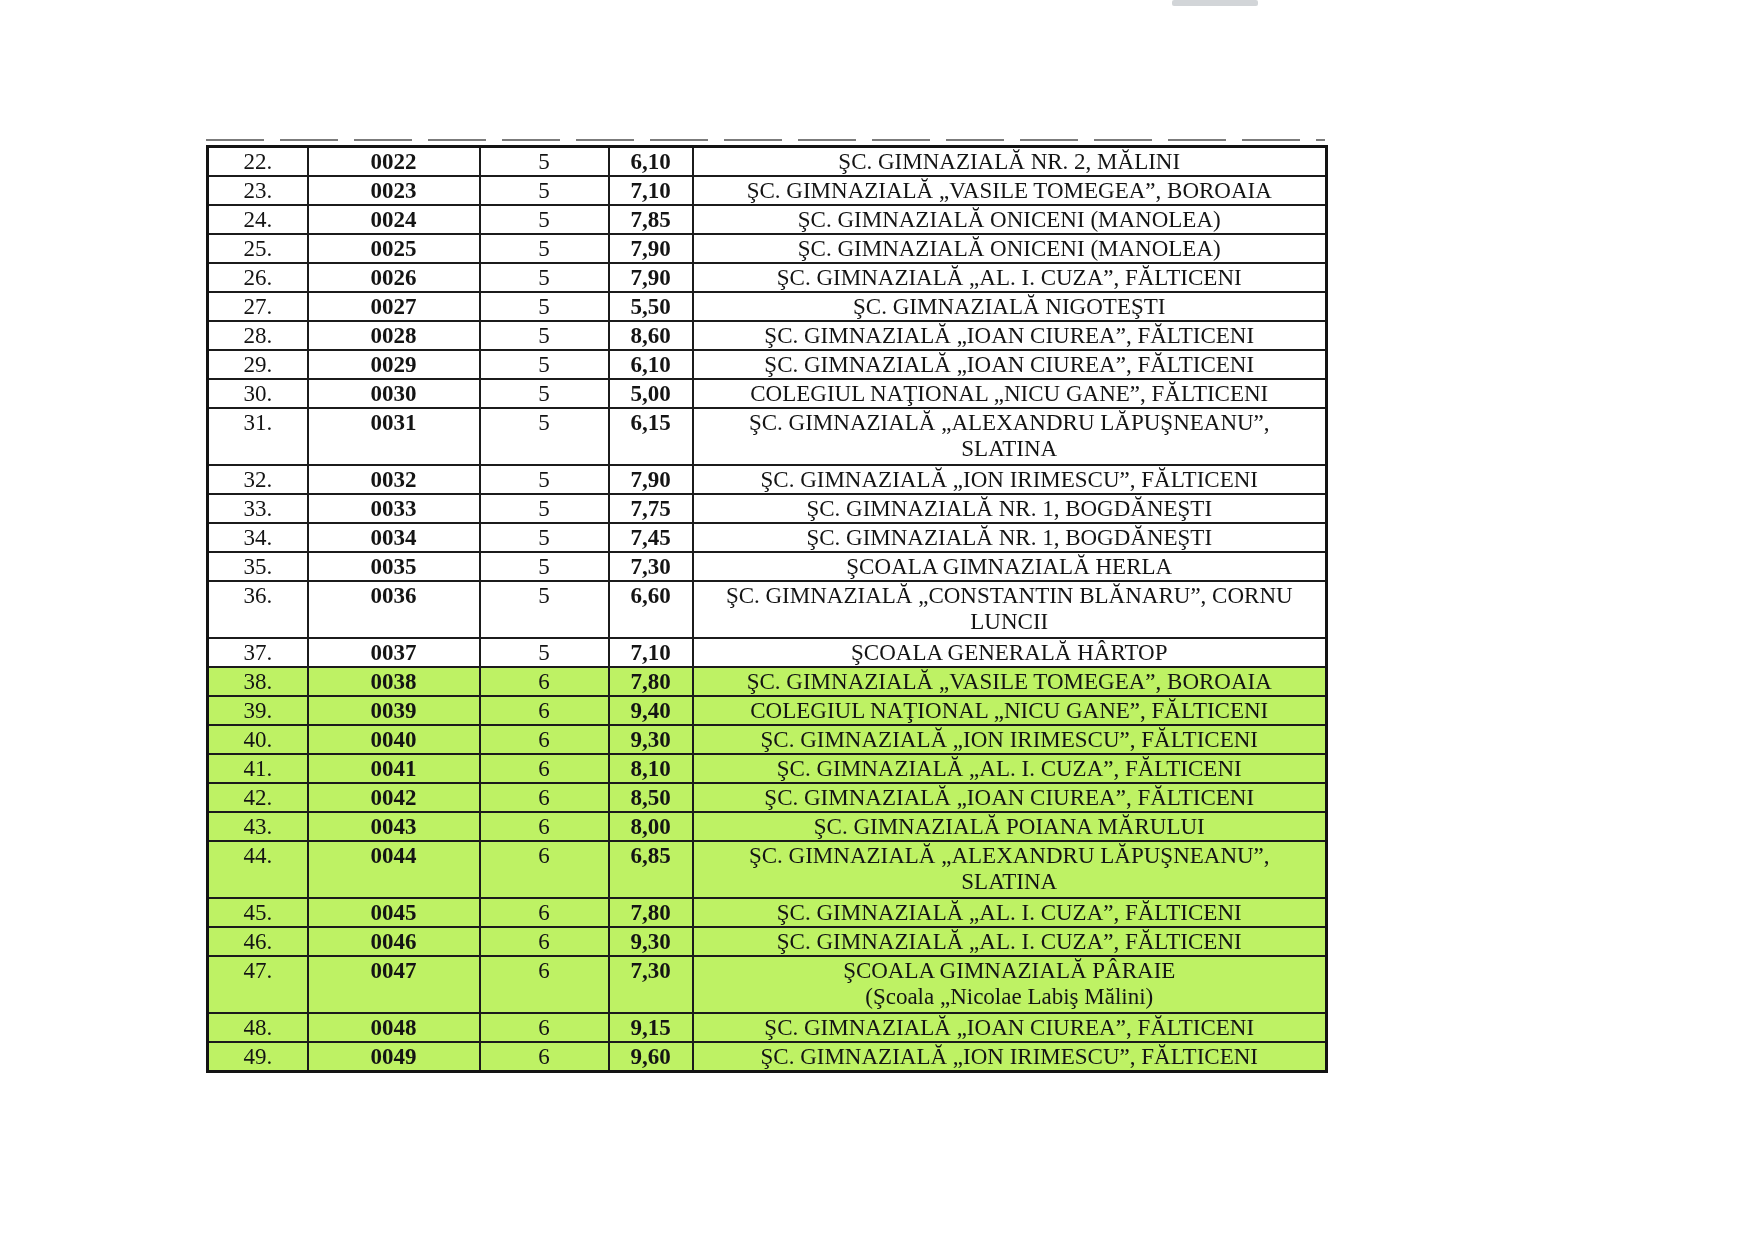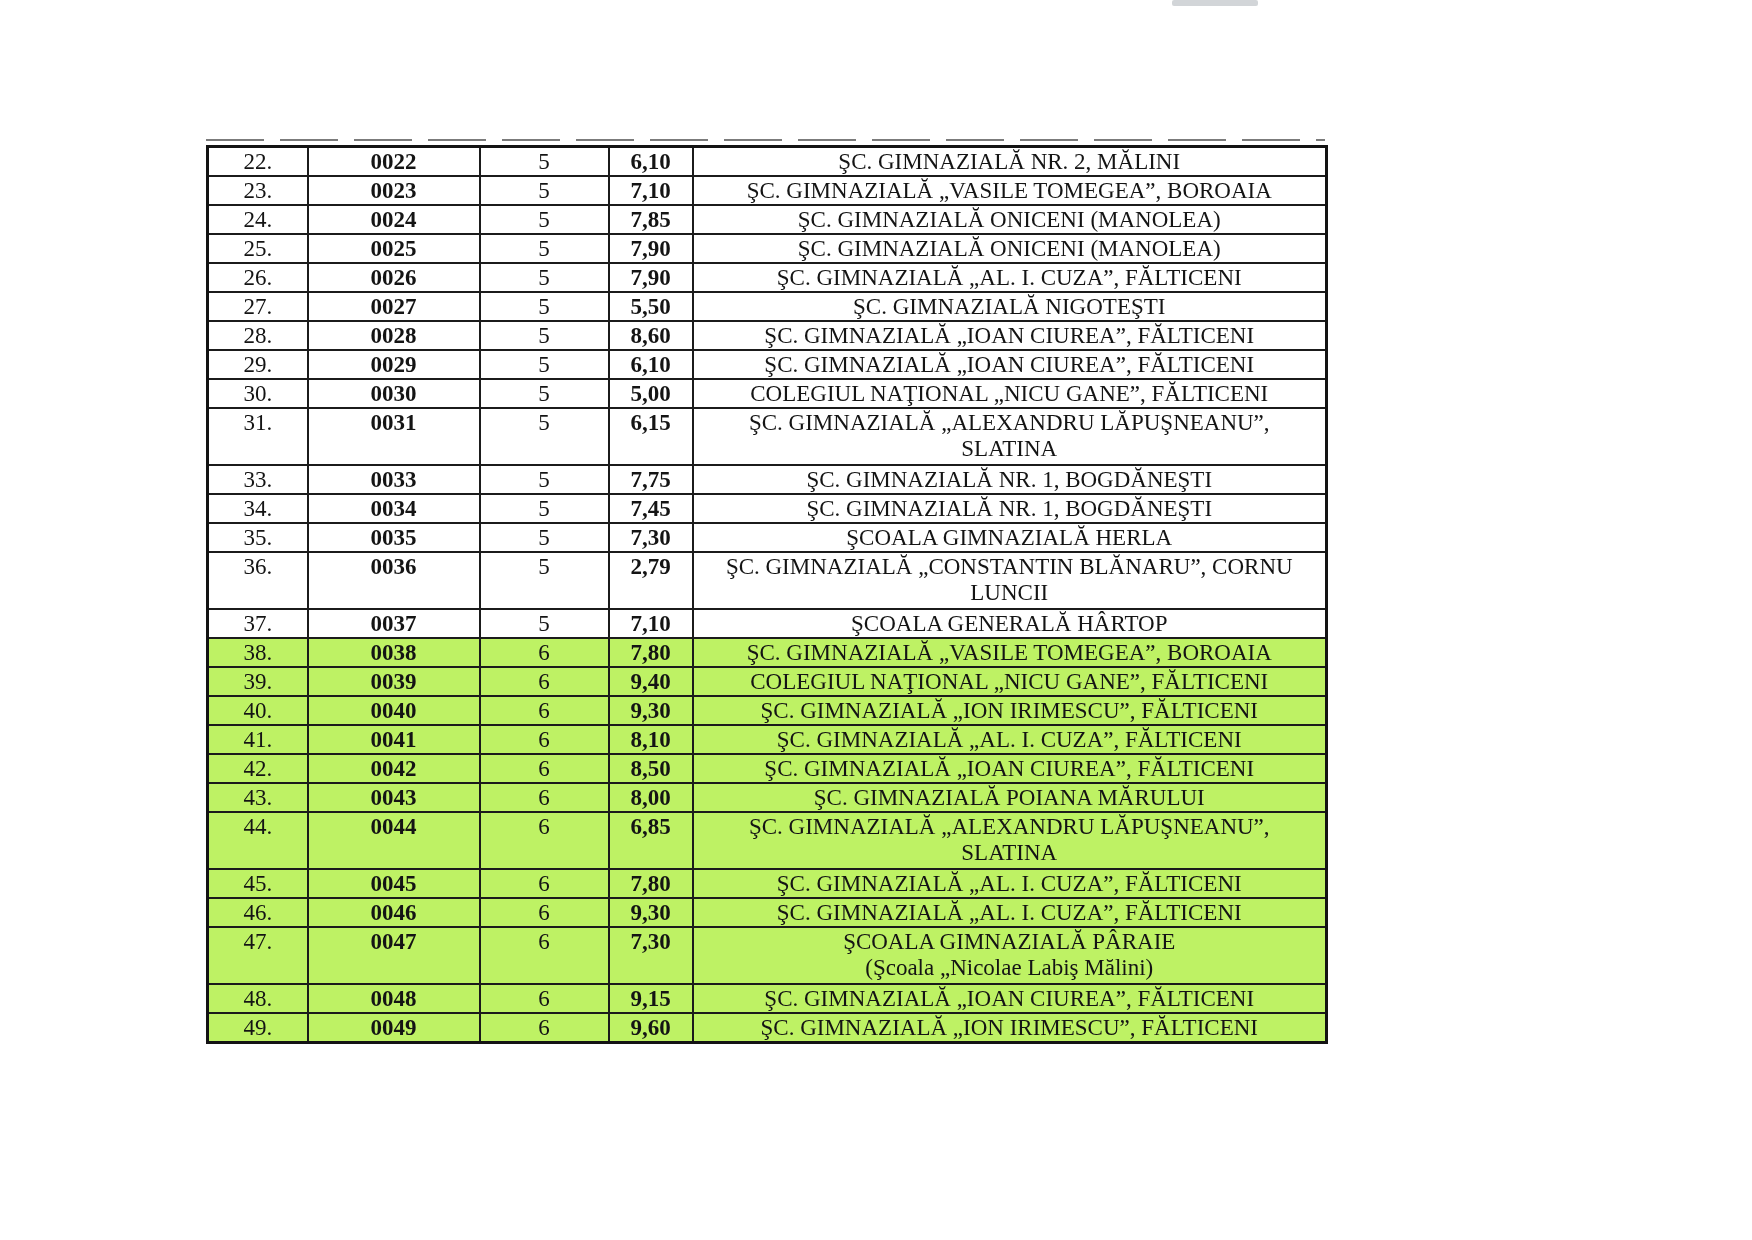--- a/index.html
+++ b/index.html
@@ -178,6 +178,13 @@
 SLATINA</td>
   </tr>
 
+  <tr class="table-row row-single">
+    <td class="col-no">32.</td>
+    <td class="col-code">0032</td>
+    <td class="col-grade">5</td>
+    <td class="col-score">7,90</td>
+    <td class="col-school">ŞC. GIMNAZIALĂ „ION IRIMESCU”, FĂLTICENI</td>
+  </tr>
 
   <tr class="table-row row-single">
     <td class="col-no">33.</td>

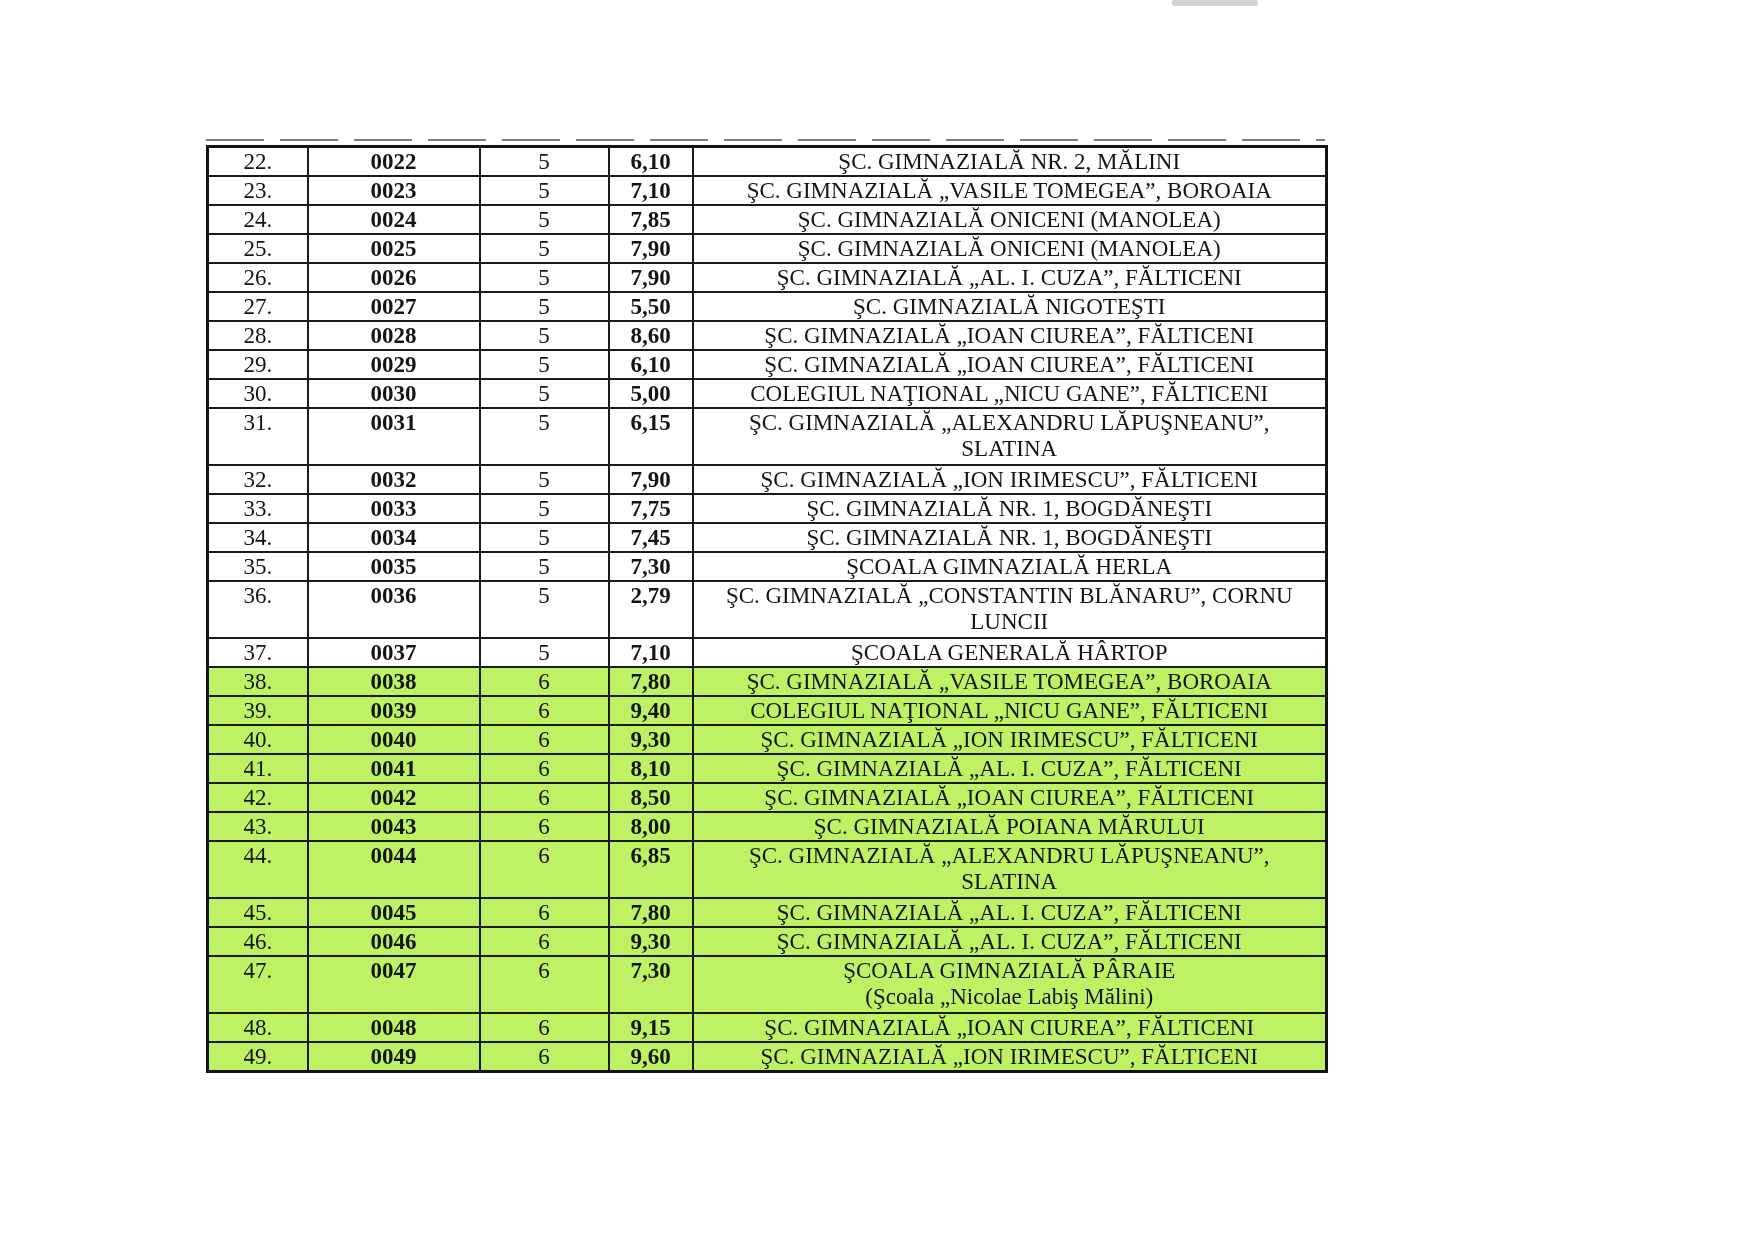--- a/index.html
+++ b/index.html
@@ -214,7 +214,7 @@
     <td class="col-no">36.</td>
     <td class="col-code">0036</td>
     <td class="col-grade">5</td>
-    <td class="col-score">2,79</td>
+    <td class="col-score">6,60</td>
     <td class="col-school">ŞC. GIMNAZIALĂ „CONSTANTIN BLĂNARU”, CORNU
 LUNCII</td>
   </tr>

